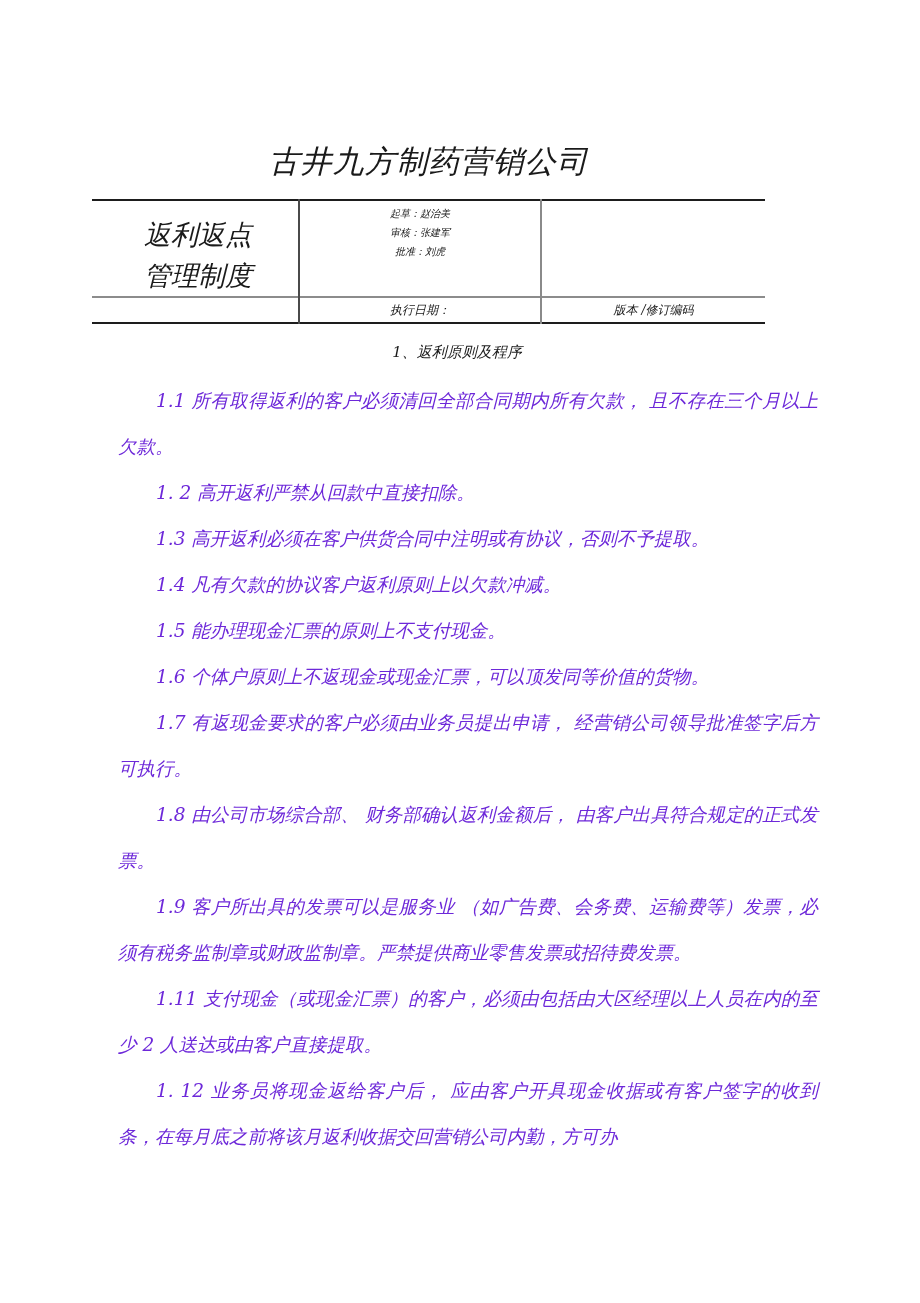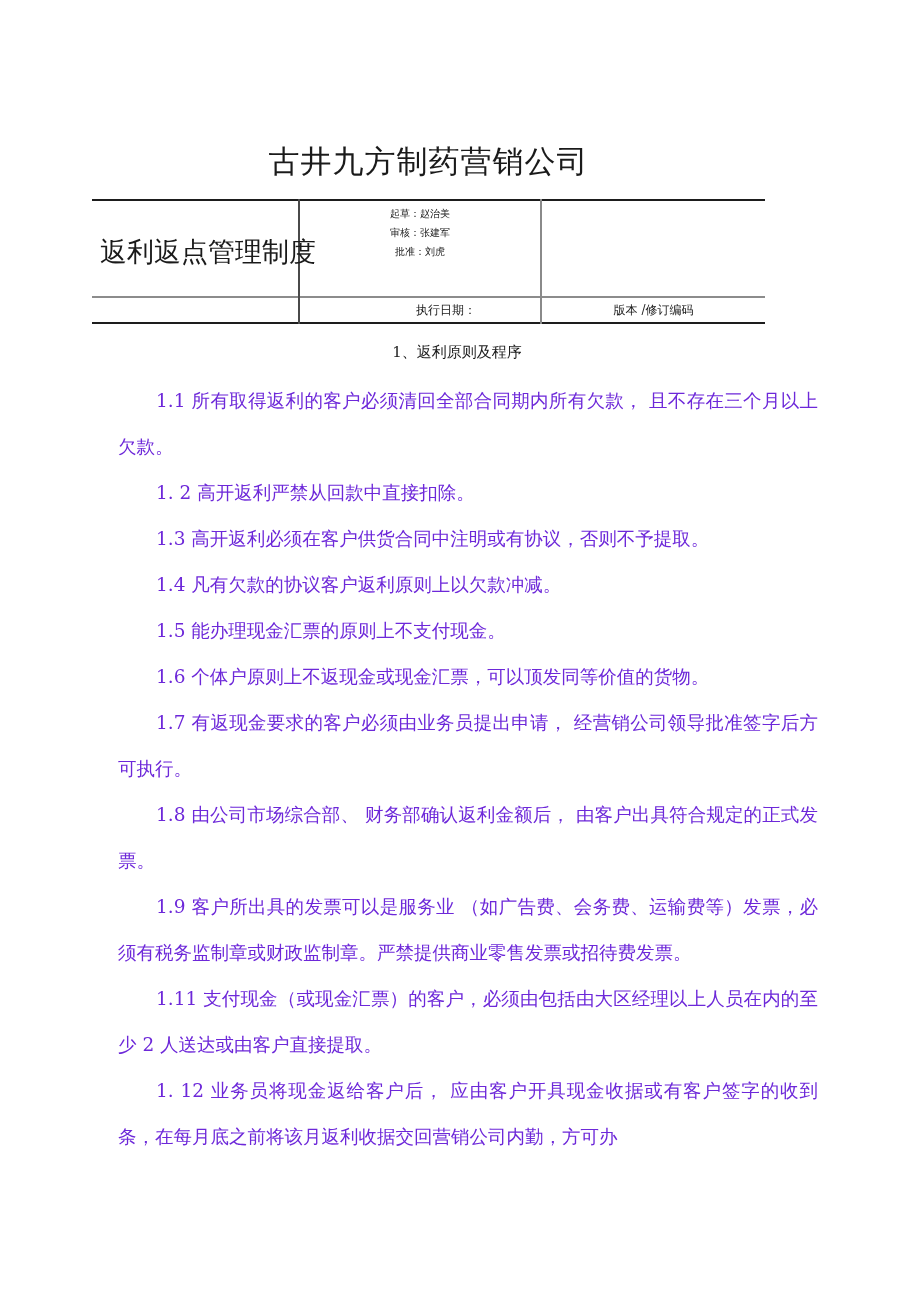--- a/index.html
+++ b/index.html
@@ -21,6 +21,7 @@
     left: 0; top: 0;
     width: 832px;
     height: 1303px;
+    font-style: italic;
   }
 
   

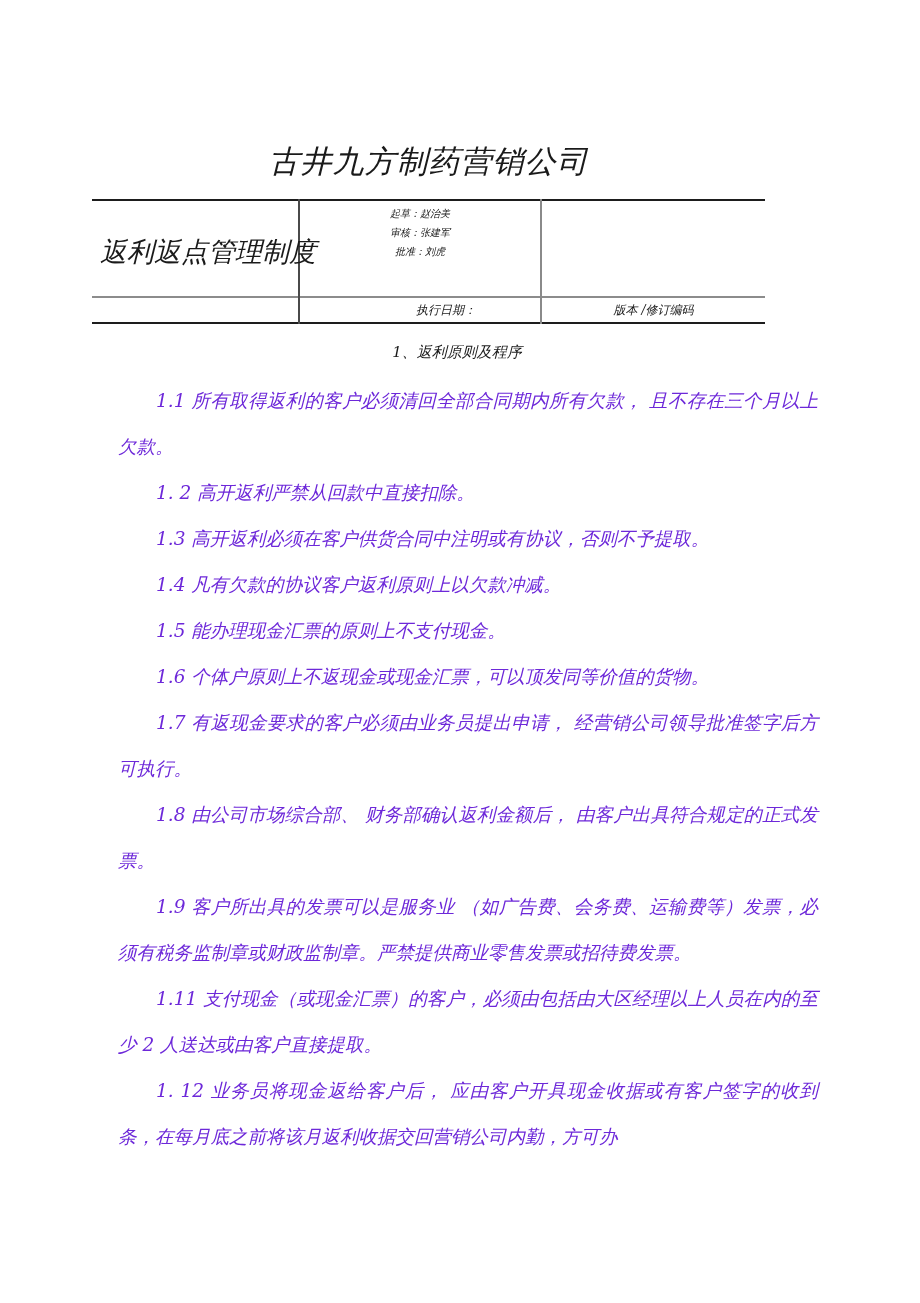--- a/index.html
+++ b/index.html
@@ -86,9 +86,9 @@
     width: 196px;
     height: 90px;
     display: flex;
-    flex-direction: row;
+    flex-direction: column;
     align-items: center;
-    justify-content: flex-start;
+    justify-content: flex-end;
     font-family: "DejaVu Serif", "Liberation Serif", serif;
     font-size: 27px;
     line-height: 41px;

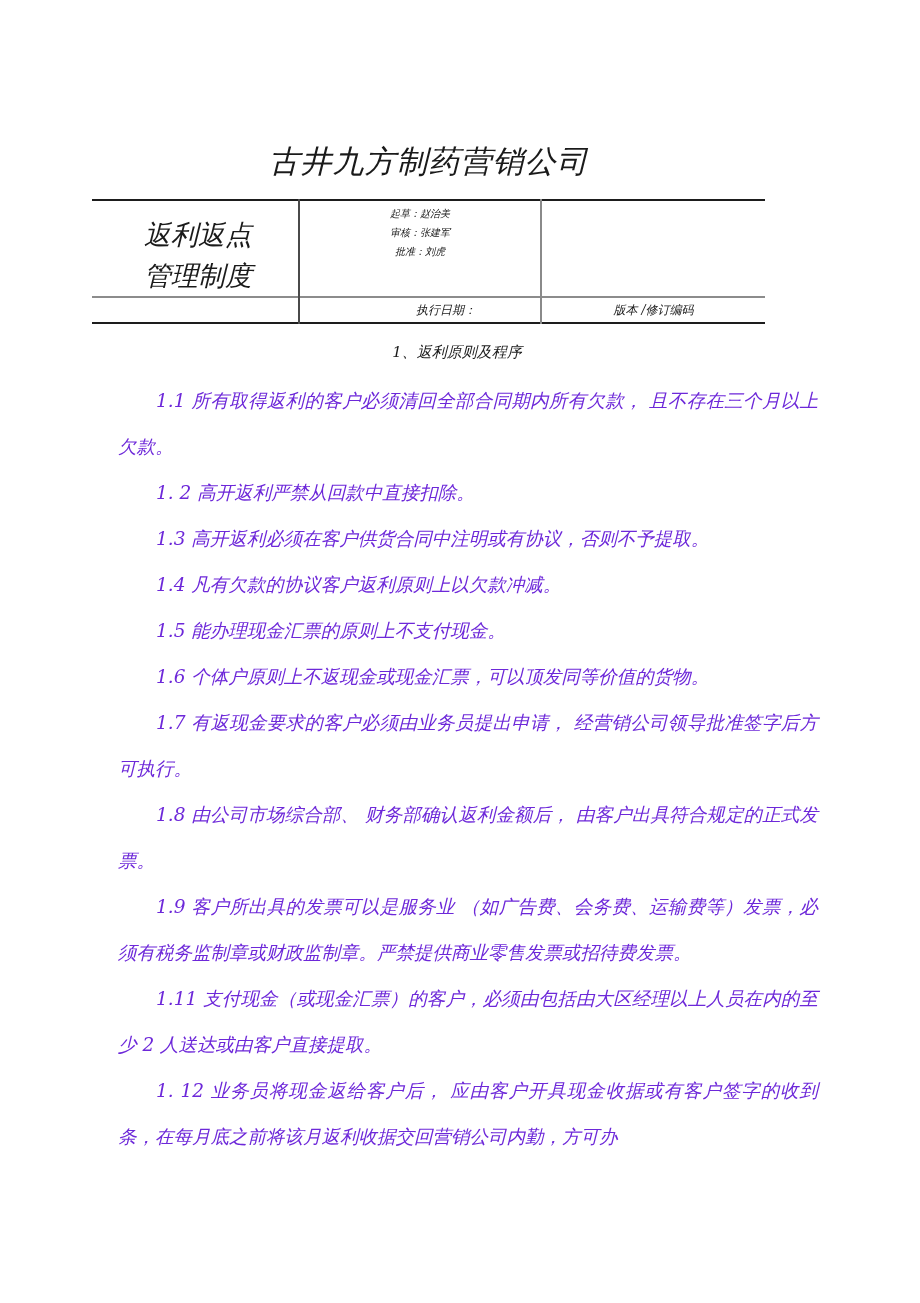--- a/index.html
+++ b/index.html
@@ -136,7 +136,6 @@
     line-height: 20px;
     color: #1a1a1a;
     white-space: nowrap;
-    margin-left: 26px;
   }
 
   .cell-version {

